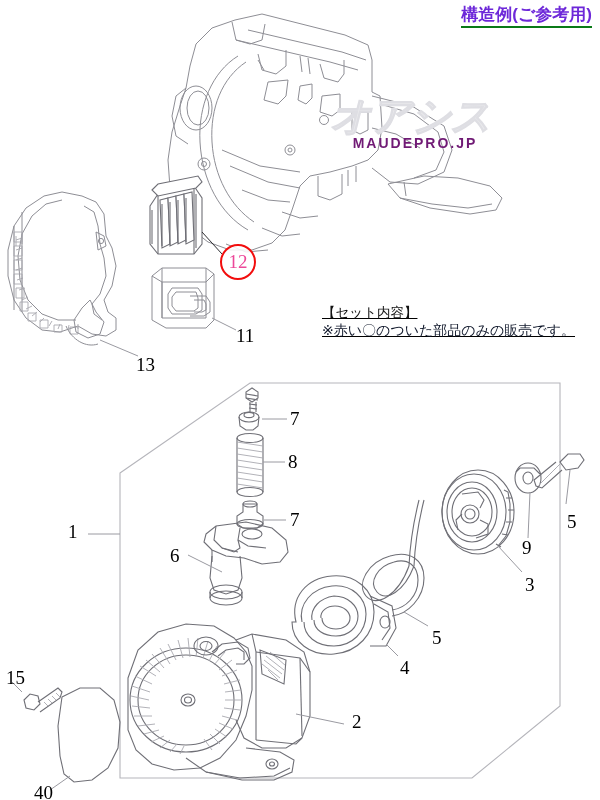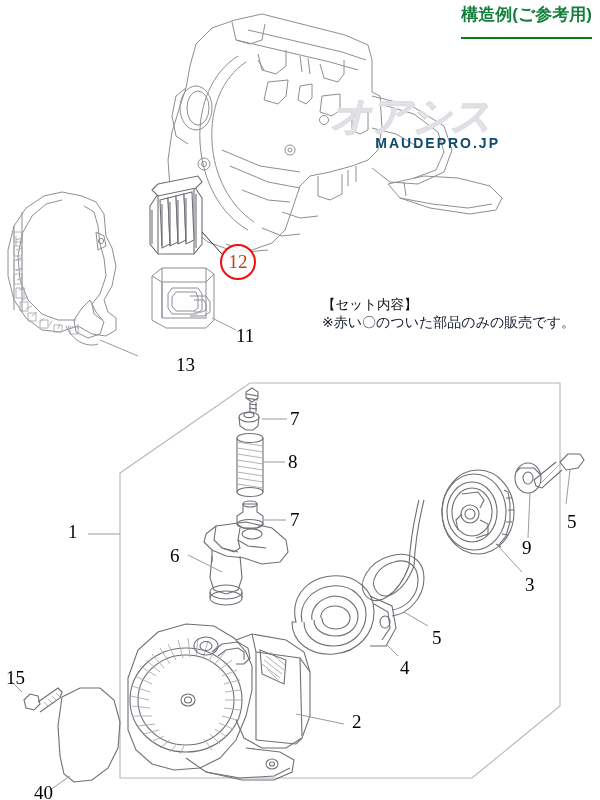--- a/index.html
+++ b/index.html
@@ -18,10 +18,10 @@
     right:8px; top:6px;
     font-size:17px;
     font-weight:bold;
-    color:#15803d;
+    color:#6d28d9;
     letter-spacing:0px;
     border-bottom:2px solid #0a7a17;
-    padding-bottom:12px;
+    padding-bottom:1px;
     line-height:1.1;
     white-space:nowrap;
   }

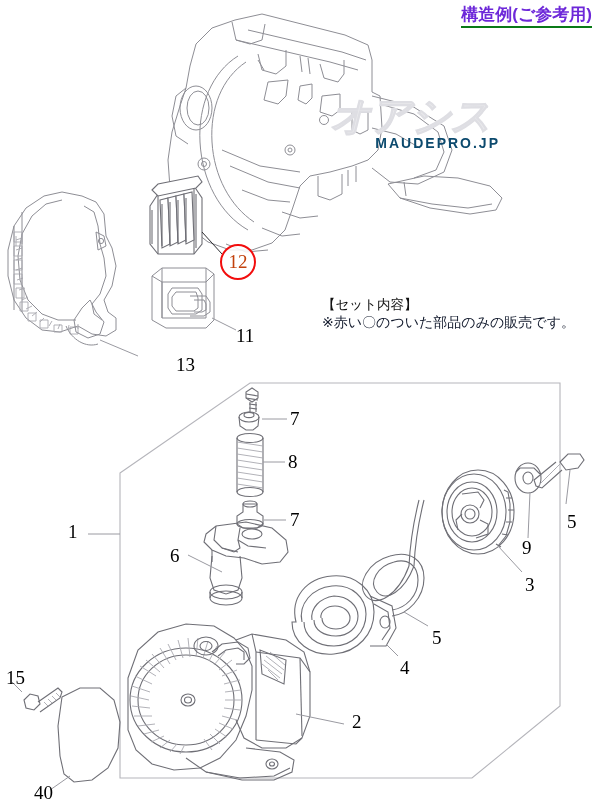--- a/index.html
+++ b/index.html
@@ -80,9 +80,9 @@
   .wm-sub{
     font-size:14px;
     font-weight:bold;
-    color:#0c4a6e;
+    color:#701a75;
     letter-spacing:2px;
-    text-align:right;
+    text-align:center;
     margin-top:-2px;
   }
 

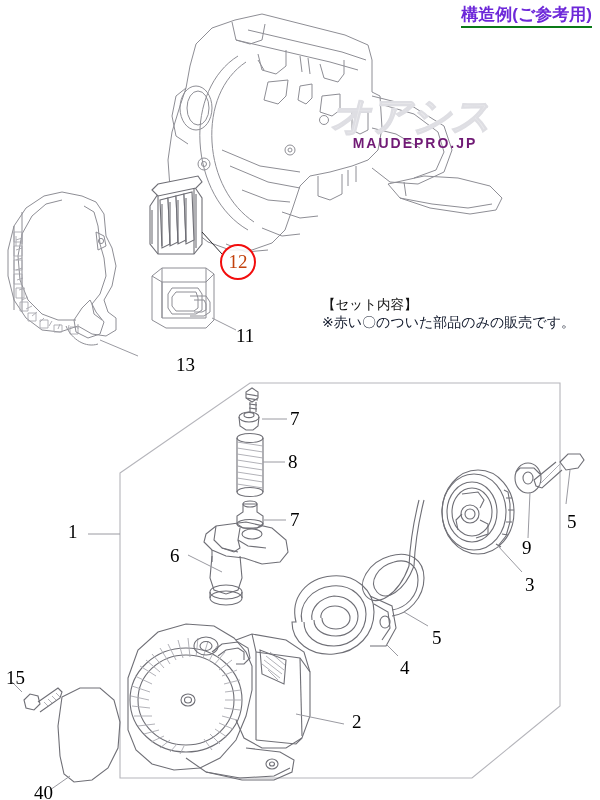--- a/index.html
+++ b/index.html
@@ -56,7 +56,7 @@
     box-sizing:border-box;
     display:flex;align-items:center;justify-content:center;
     font-size:19px;
-    color:#c2410c;
+    color:#ec4899;
     font-family:"Liberation Serif","DejaVu Serif",serif;
     background:rgba(255,255,255,0.85);
   }

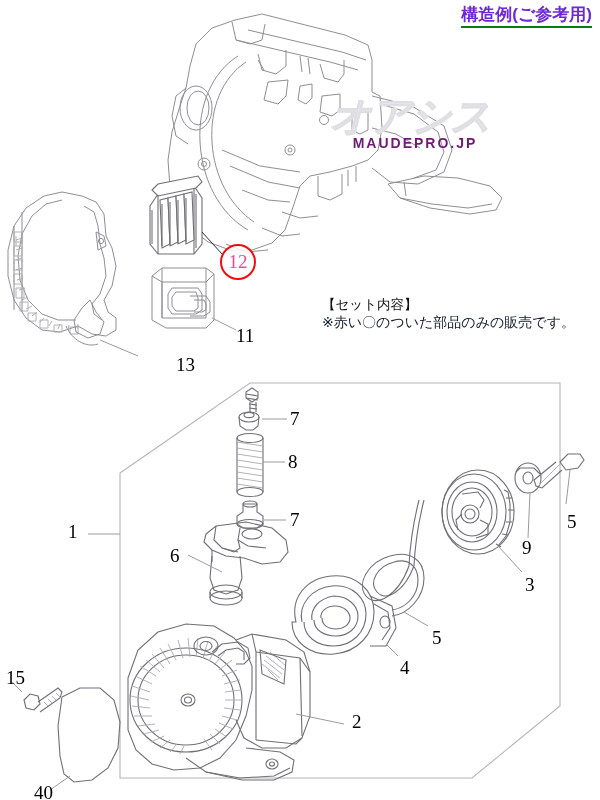--- a/index.html
+++ b/index.html
@@ -29,9 +29,10 @@
   
   .set-block{
     position:absolute;
-    left:322px; top:296px;
+    left:322px; top:304px;
     line-height:1.28;
     white-space:nowrap;
+    text-decoration:underline;
   }
   .set-title{font-size:13.5px;color:#111;}
   .set-item{font-size:13.5px;color:#111;padding-left:14px;}

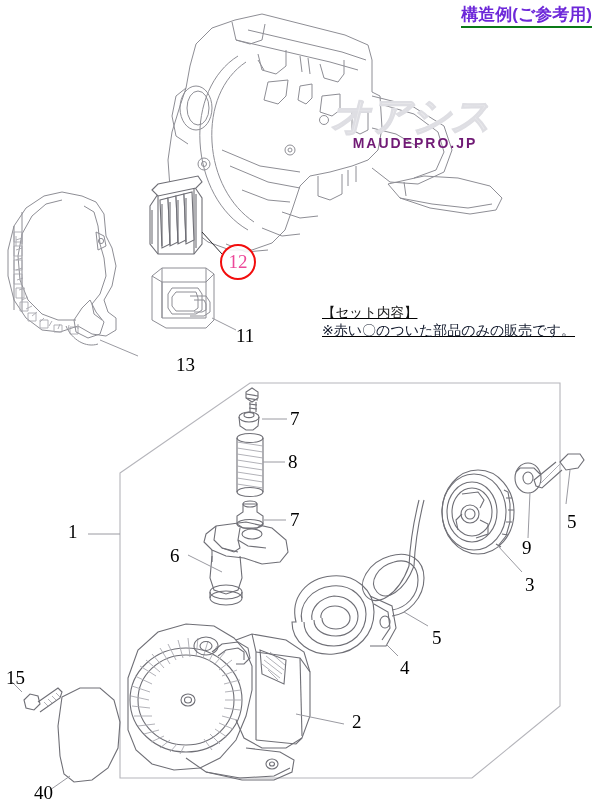--- a/index.html
+++ b/index.html
@@ -428,7 +428,7 @@
   <div class="callout" style="left:522px; top:538px;">9</div>
   <div class="callout" style="left:567px; top:512px;">5</div>
   <div class="callout" style="left:236px; top:326px;">11</div>
-  <div class="callout" style="left:136px; top:355px;margin-left:40px;">13</div>
+  <div class="callout" style="left:136px; top:355px;">13</div>
   <div class="callout" style="left:6px;   top:668px;">15</div>
   <div class="callout" style="left:34px;  top:783px;">40</div>
 

